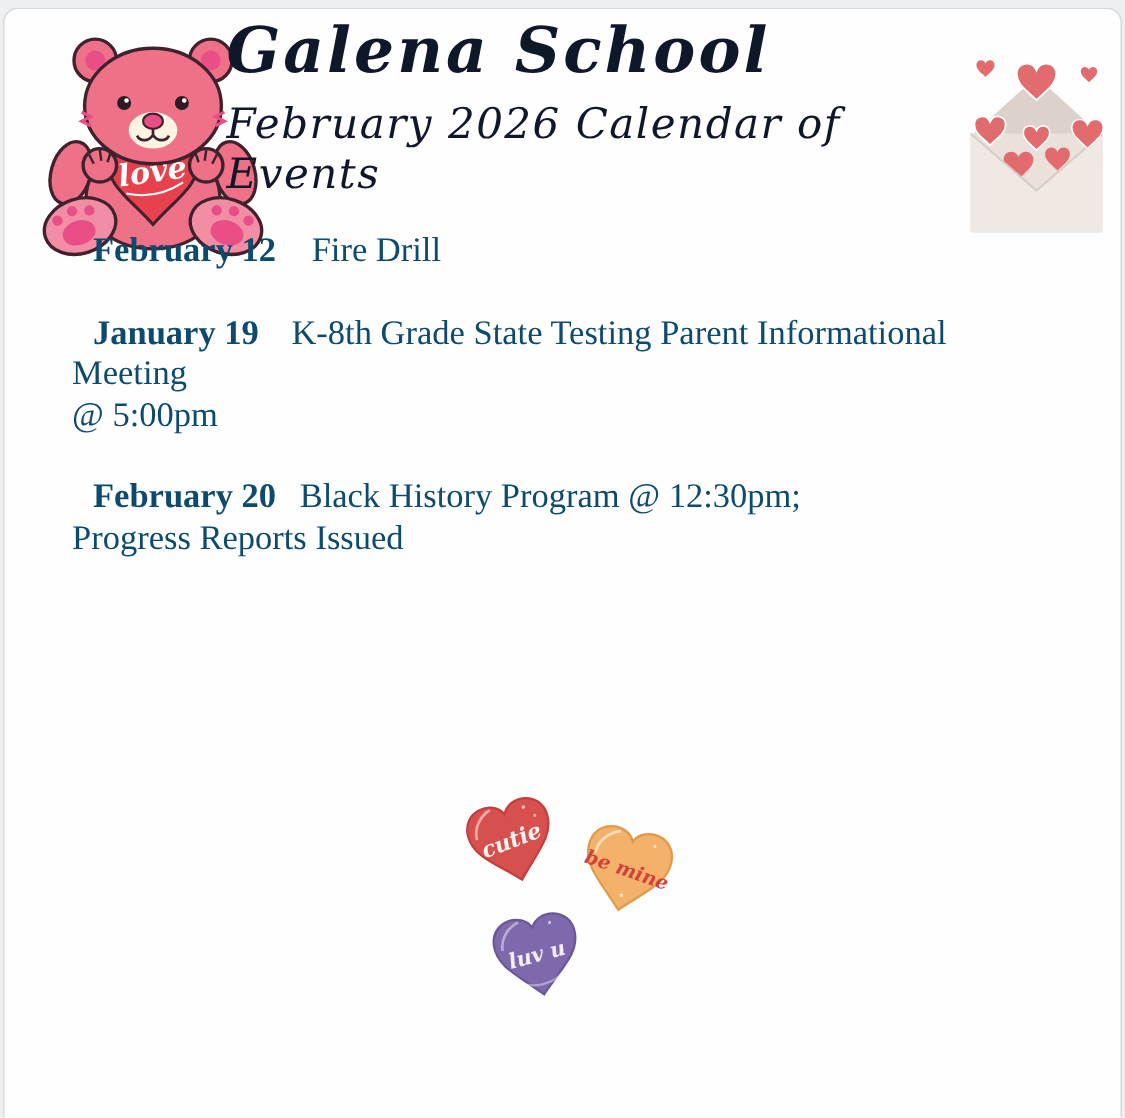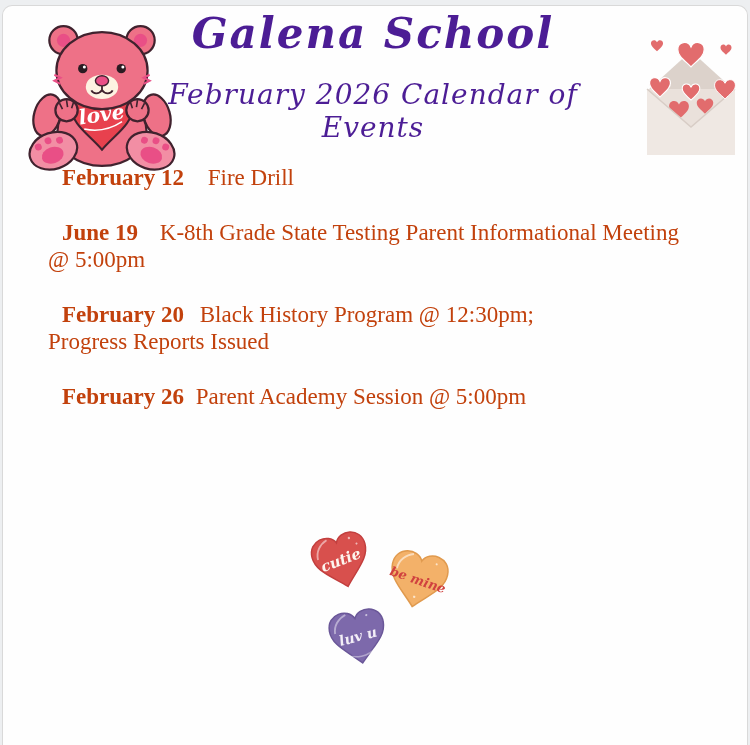--- a/index.html
+++ b/index.html
@@ -17,7 +17,7 @@
   }
   
   .bear-wrap{position:absolute;left:12px;top:12px;width:174px;height:154px;}
-  .titles{position:absolute;left:148px;top:4px;width:444px;text-align:center;color:#4c1d95;}
+  .titles{position:absolute;left:148px;top:4px;width:444px;color:#0f172a;}
   .title{
     font-family:"DejaVu Serif", serif;
     font-style:italic;font-weight:600;

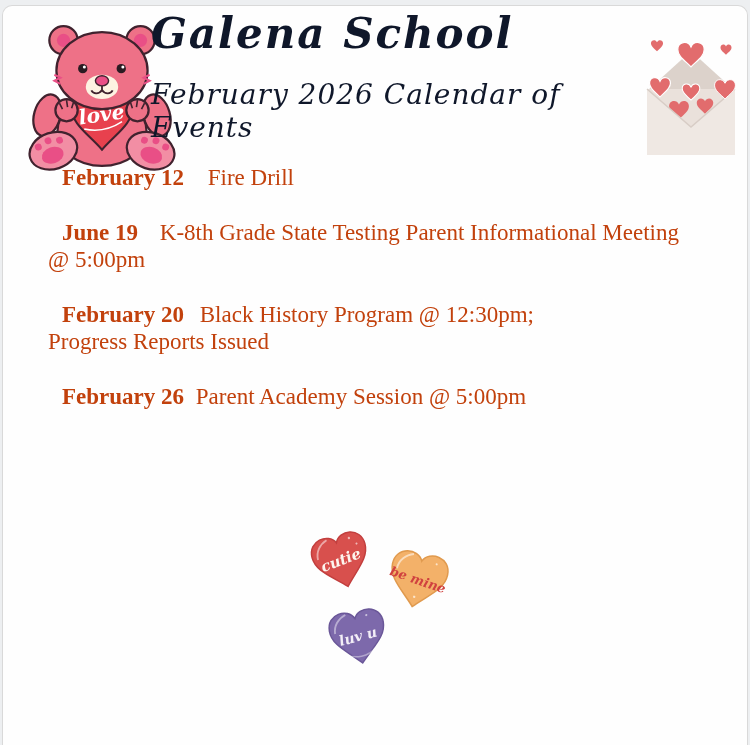--- a/index.html
+++ b/index.html
@@ -26,7 +26,7 @@
   .subtitle{
     font-family:"DejaVu Serif", serif;
     font-style:italic;font-weight:500;
-    font-size:28px;letter-spacing:1px;margin-top:20px;
+    font-size:28px;letter-spacing:1px;margin-top:8px;
   }
   .envelope-wrap{position:absolute;left:632px;top:24px;width:112px;height:132px;}
   

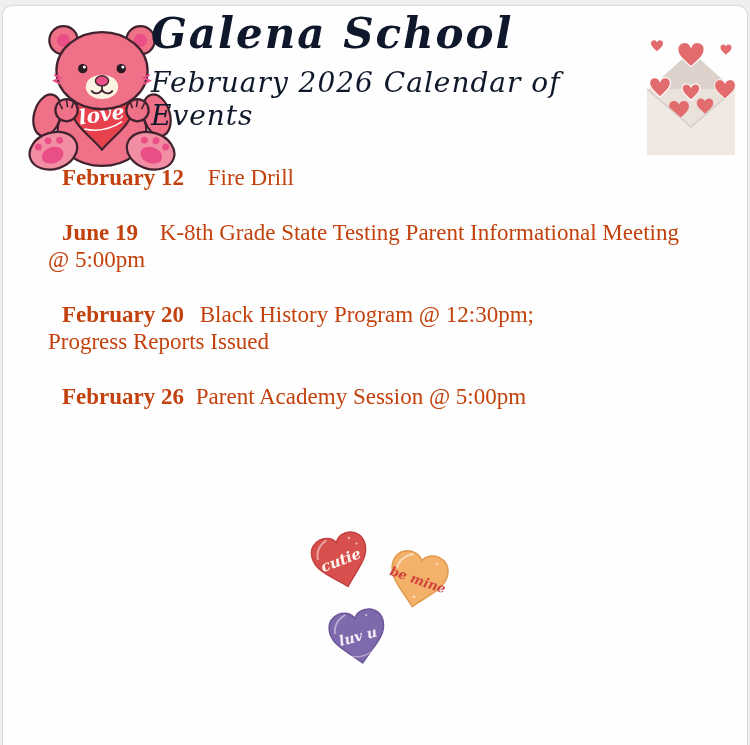--- a/index.html
+++ b/index.html
@@ -31,8 +31,8 @@
   .envelope-wrap{position:absolute;left:632px;top:24px;width:112px;height:132px;}
   
   .events{
-    position:absolute;left:45px;top:158px;width:650px;
-    font-size:23px;color:#c2410c;
+    position:absolute;left:45px;top:147px;width:650px;
+    font-size:23px;color:#0c4a6e;
   }
   .event{margin:0 0 27px 0;line-height:1.2;text-indent:14px;}
   .event .date{font-weight:700;}

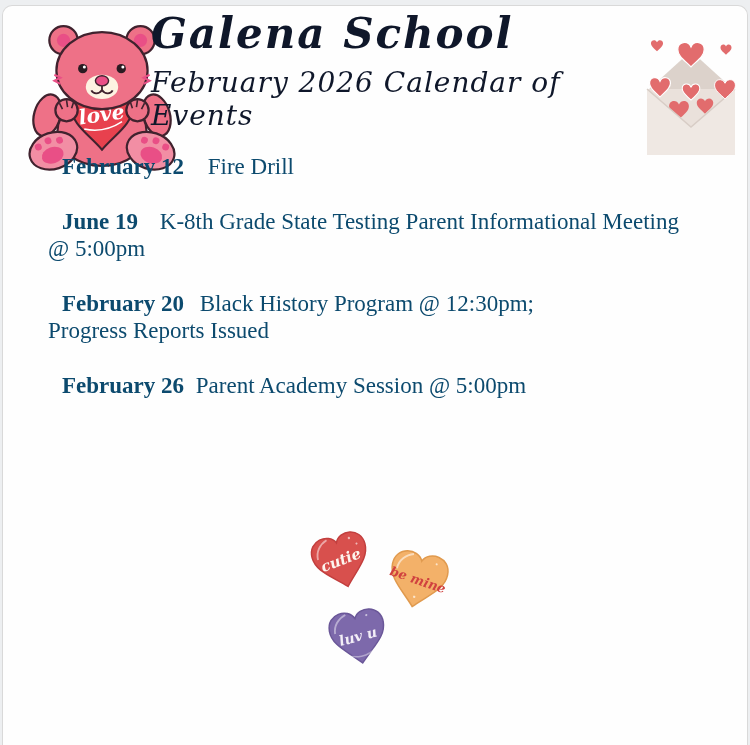--- a/index.html
+++ b/index.html
@@ -142,7 +142,7 @@
   <div class="events">
     <p class="event"><strong class="date">February 12</strong><span class="desc"> Fire Drill</span></p>
 
-    <p class="event"><strong class="date">June 19</strong><span class="desc"> K-8th Grade State Testing Parent Informational Meeting
+    <p class="event"><strong class="date">January 19</strong><span class="desc"> K-8th Grade State Testing Parent Informational Meeting
 @ 5:00pm</span></p>
 
     <p class="event"><strong class="date">February 20</strong><span class="desc"> Black History Program @ 12:30pm;

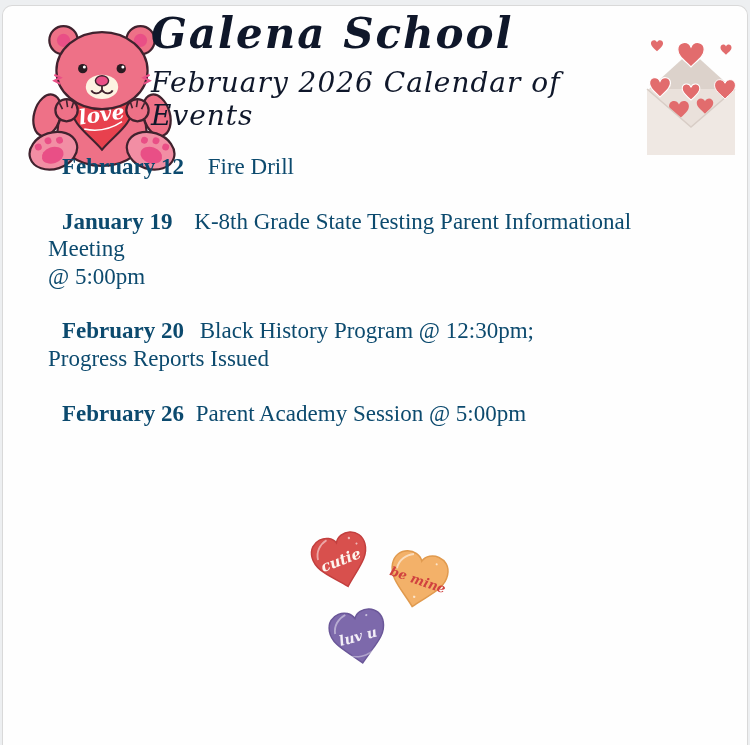--- a/index.html
+++ b/index.html
@@ -149,7 +149,6 @@
 Progress Reports Issued</span></p>
 
 
-    <p class="event"><strong class="date">February 26</strong><span class="desc"> Parent Academy Session @ 5:00pm</span></p>
   </div>
 
   <div class="candy-cluster">

